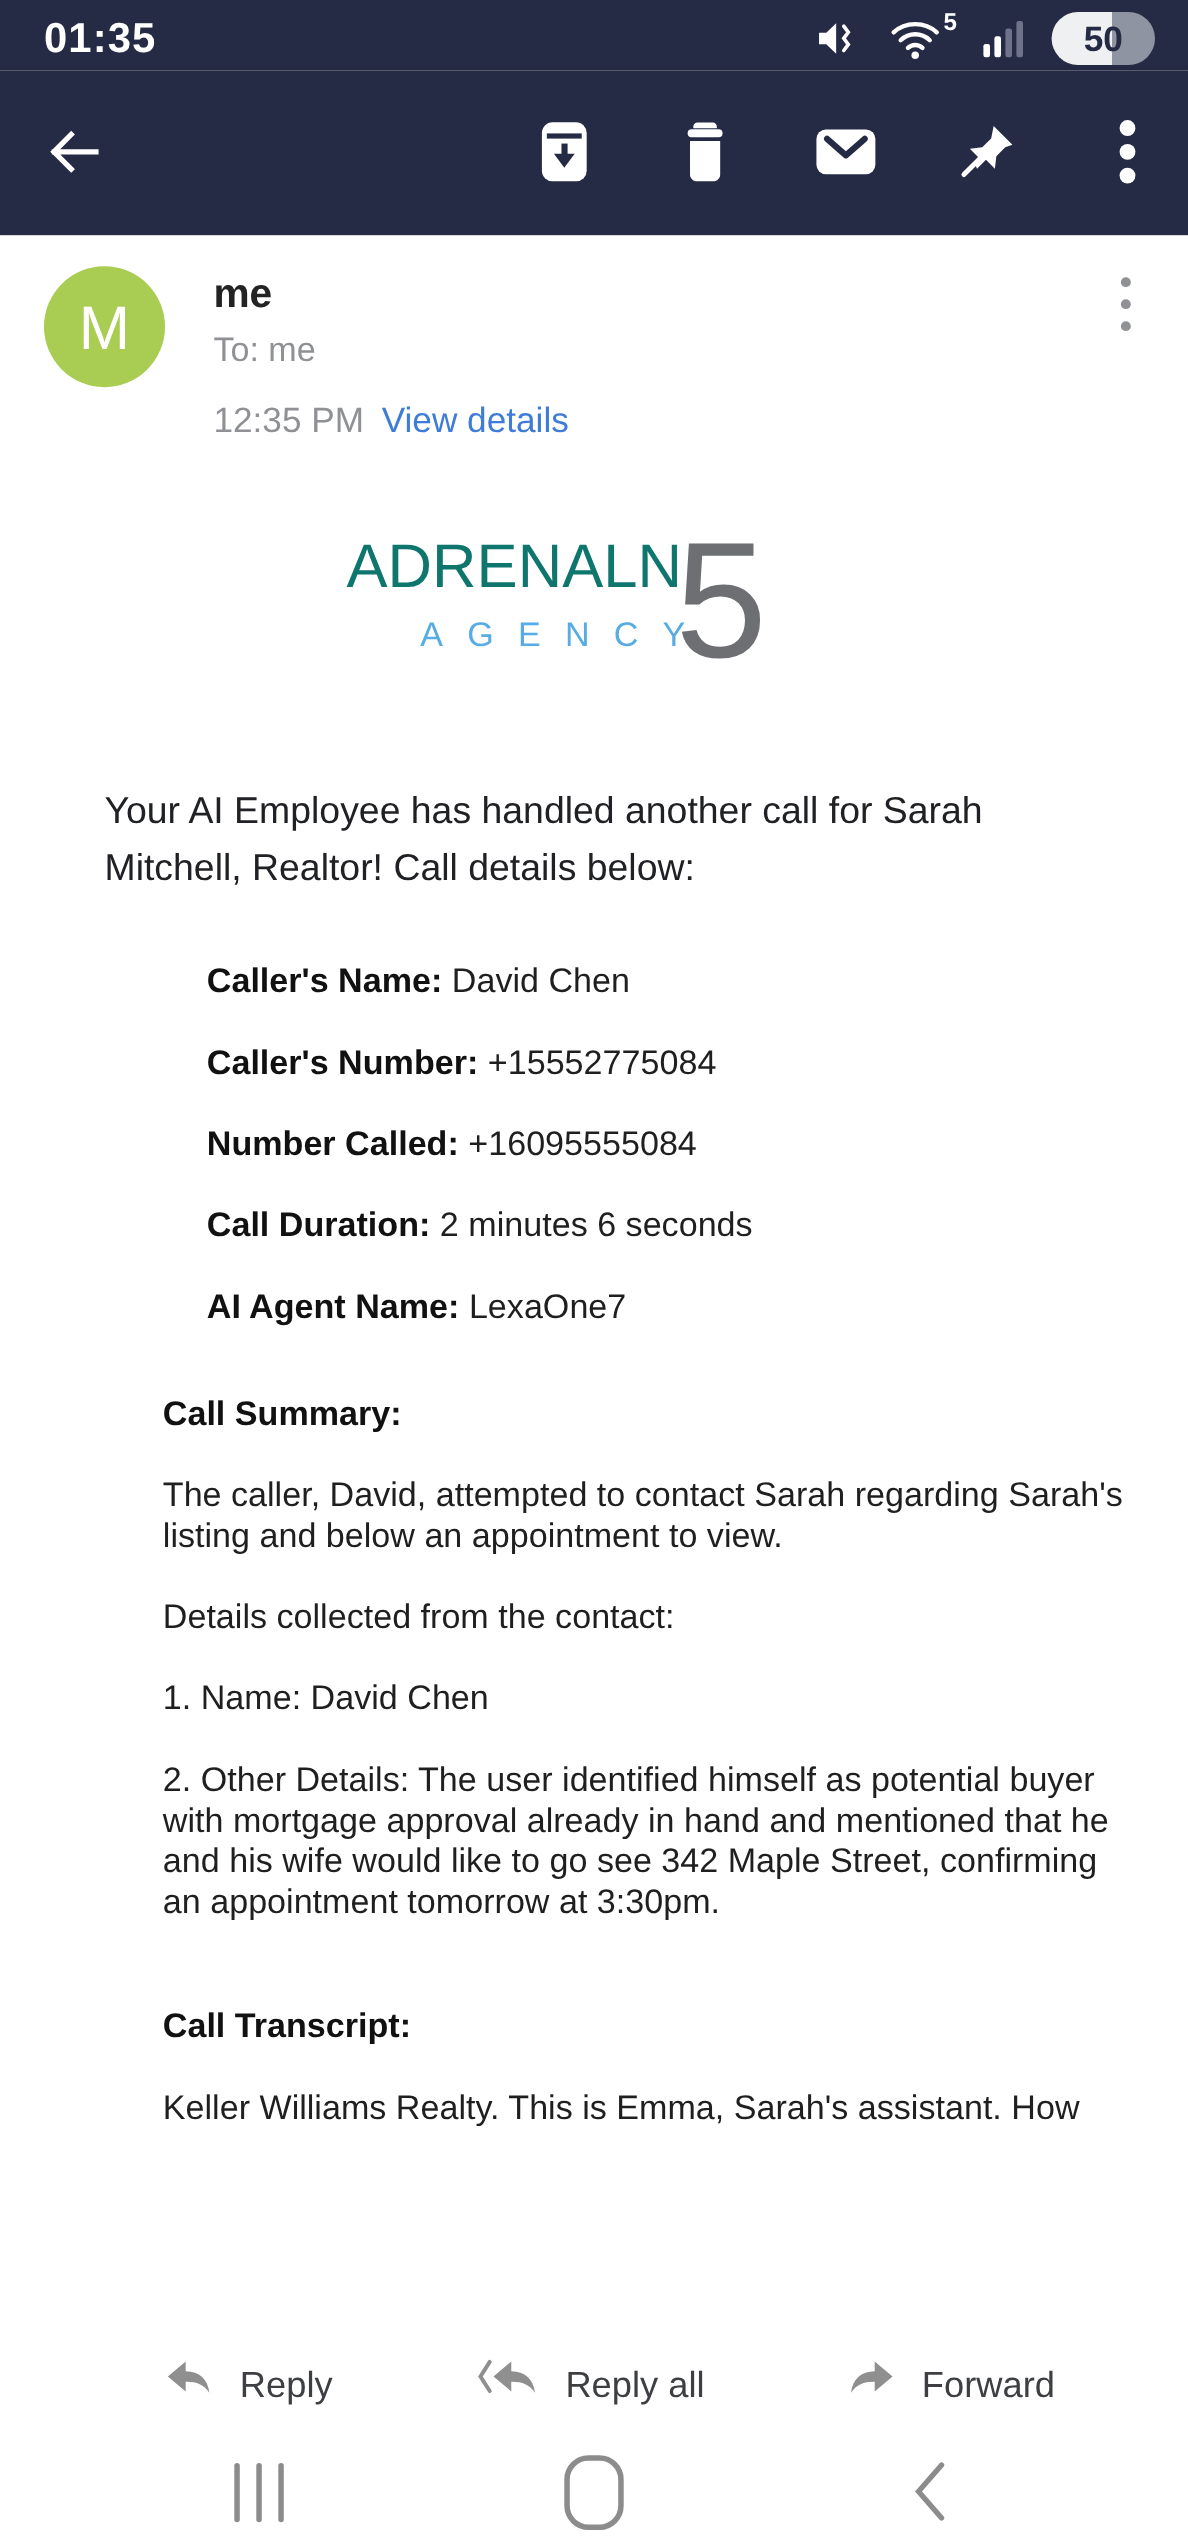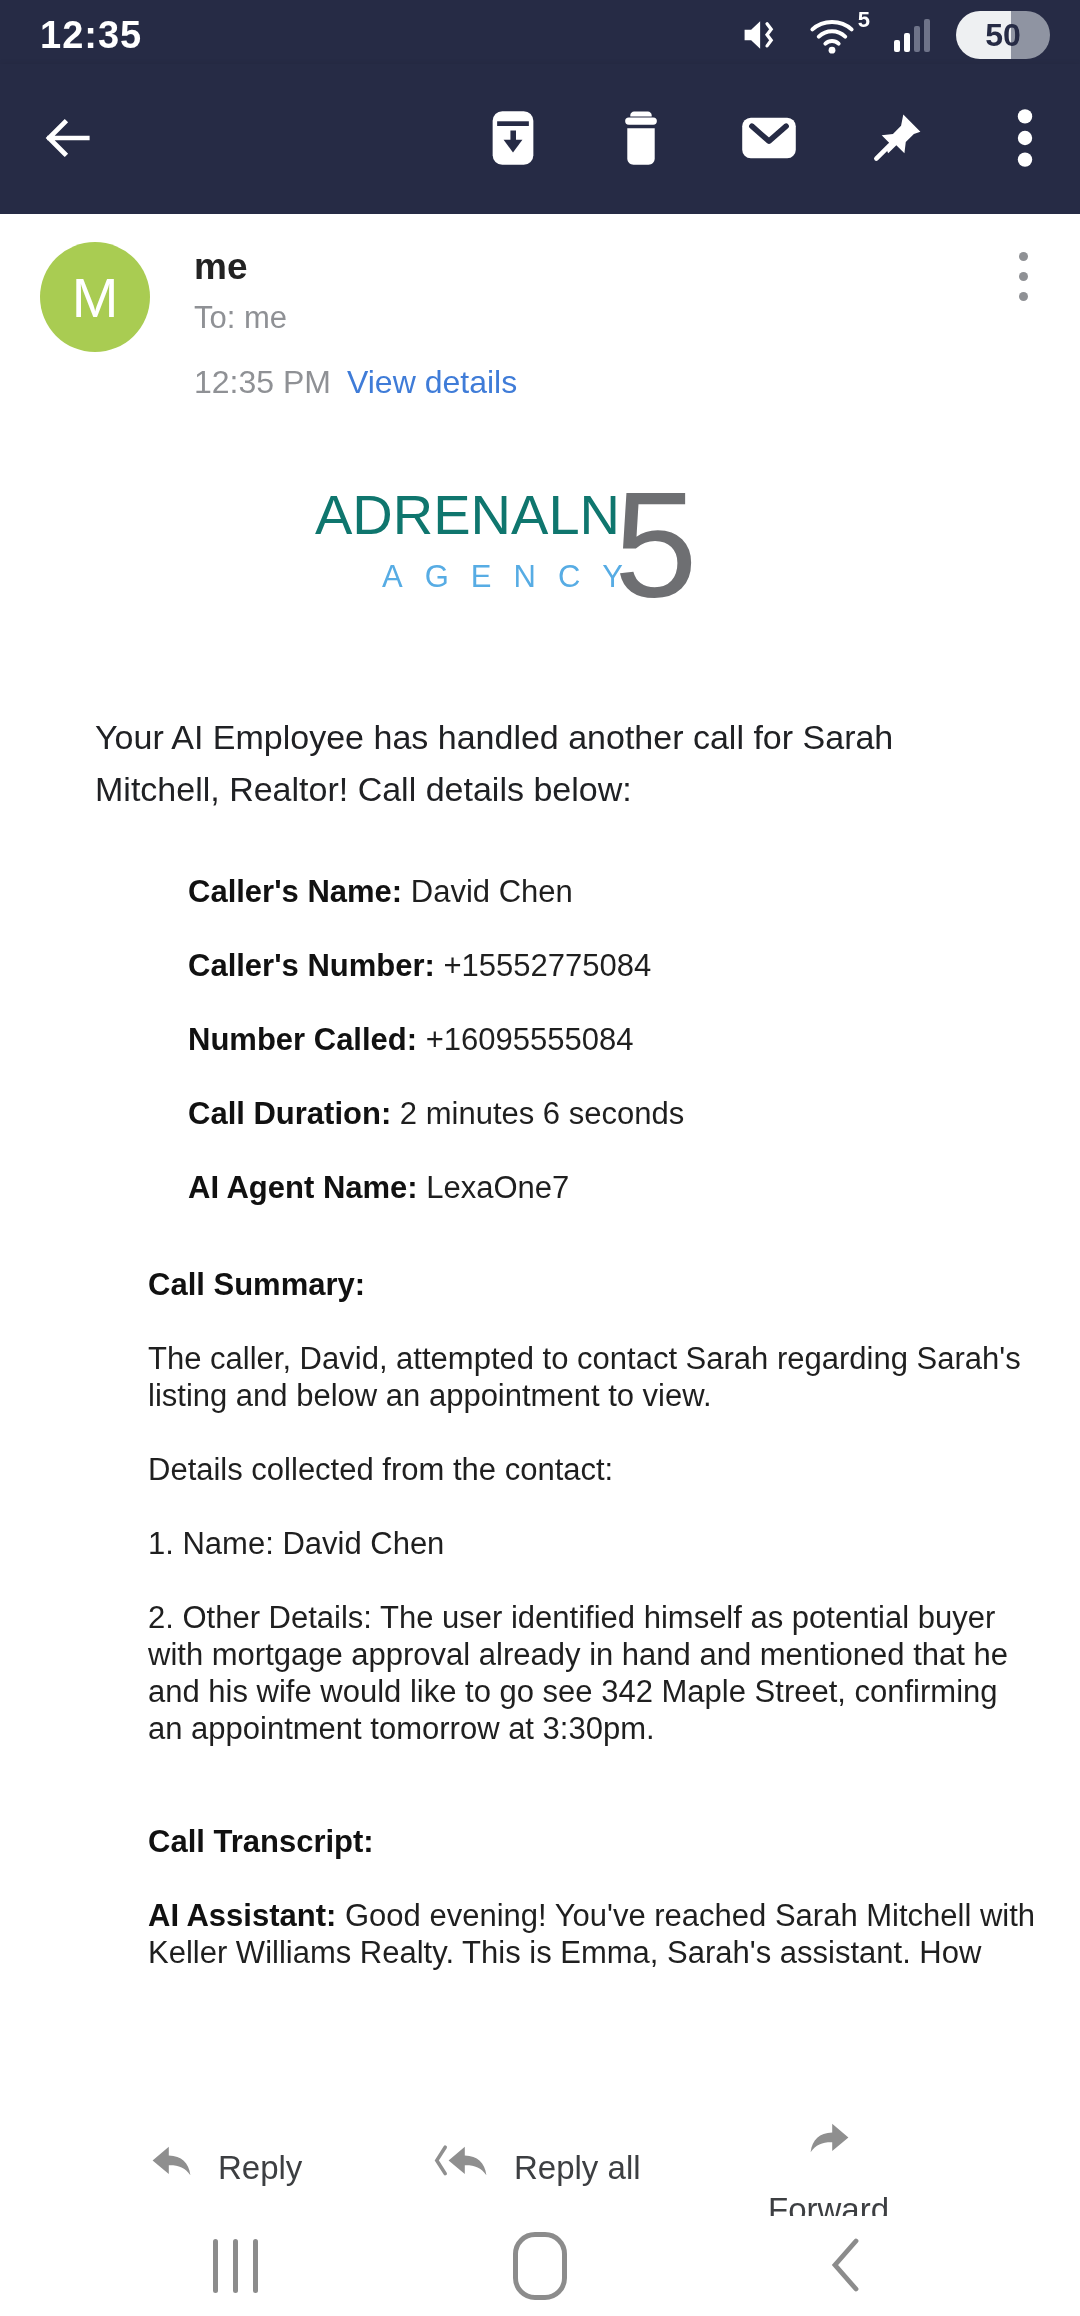--- a/index.html
+++ b/index.html
@@ -86,7 +86,7 @@
 <div class="phone">
 
   <div class="statusbar">
-    <span class="sb-time">12:35</span>
+    <span class="sb-time">01:35</span>
     <span class="sb-icons">
       <span class="sb-icon">
         <svg width="42" height="38" viewBox="0 0 24 22">

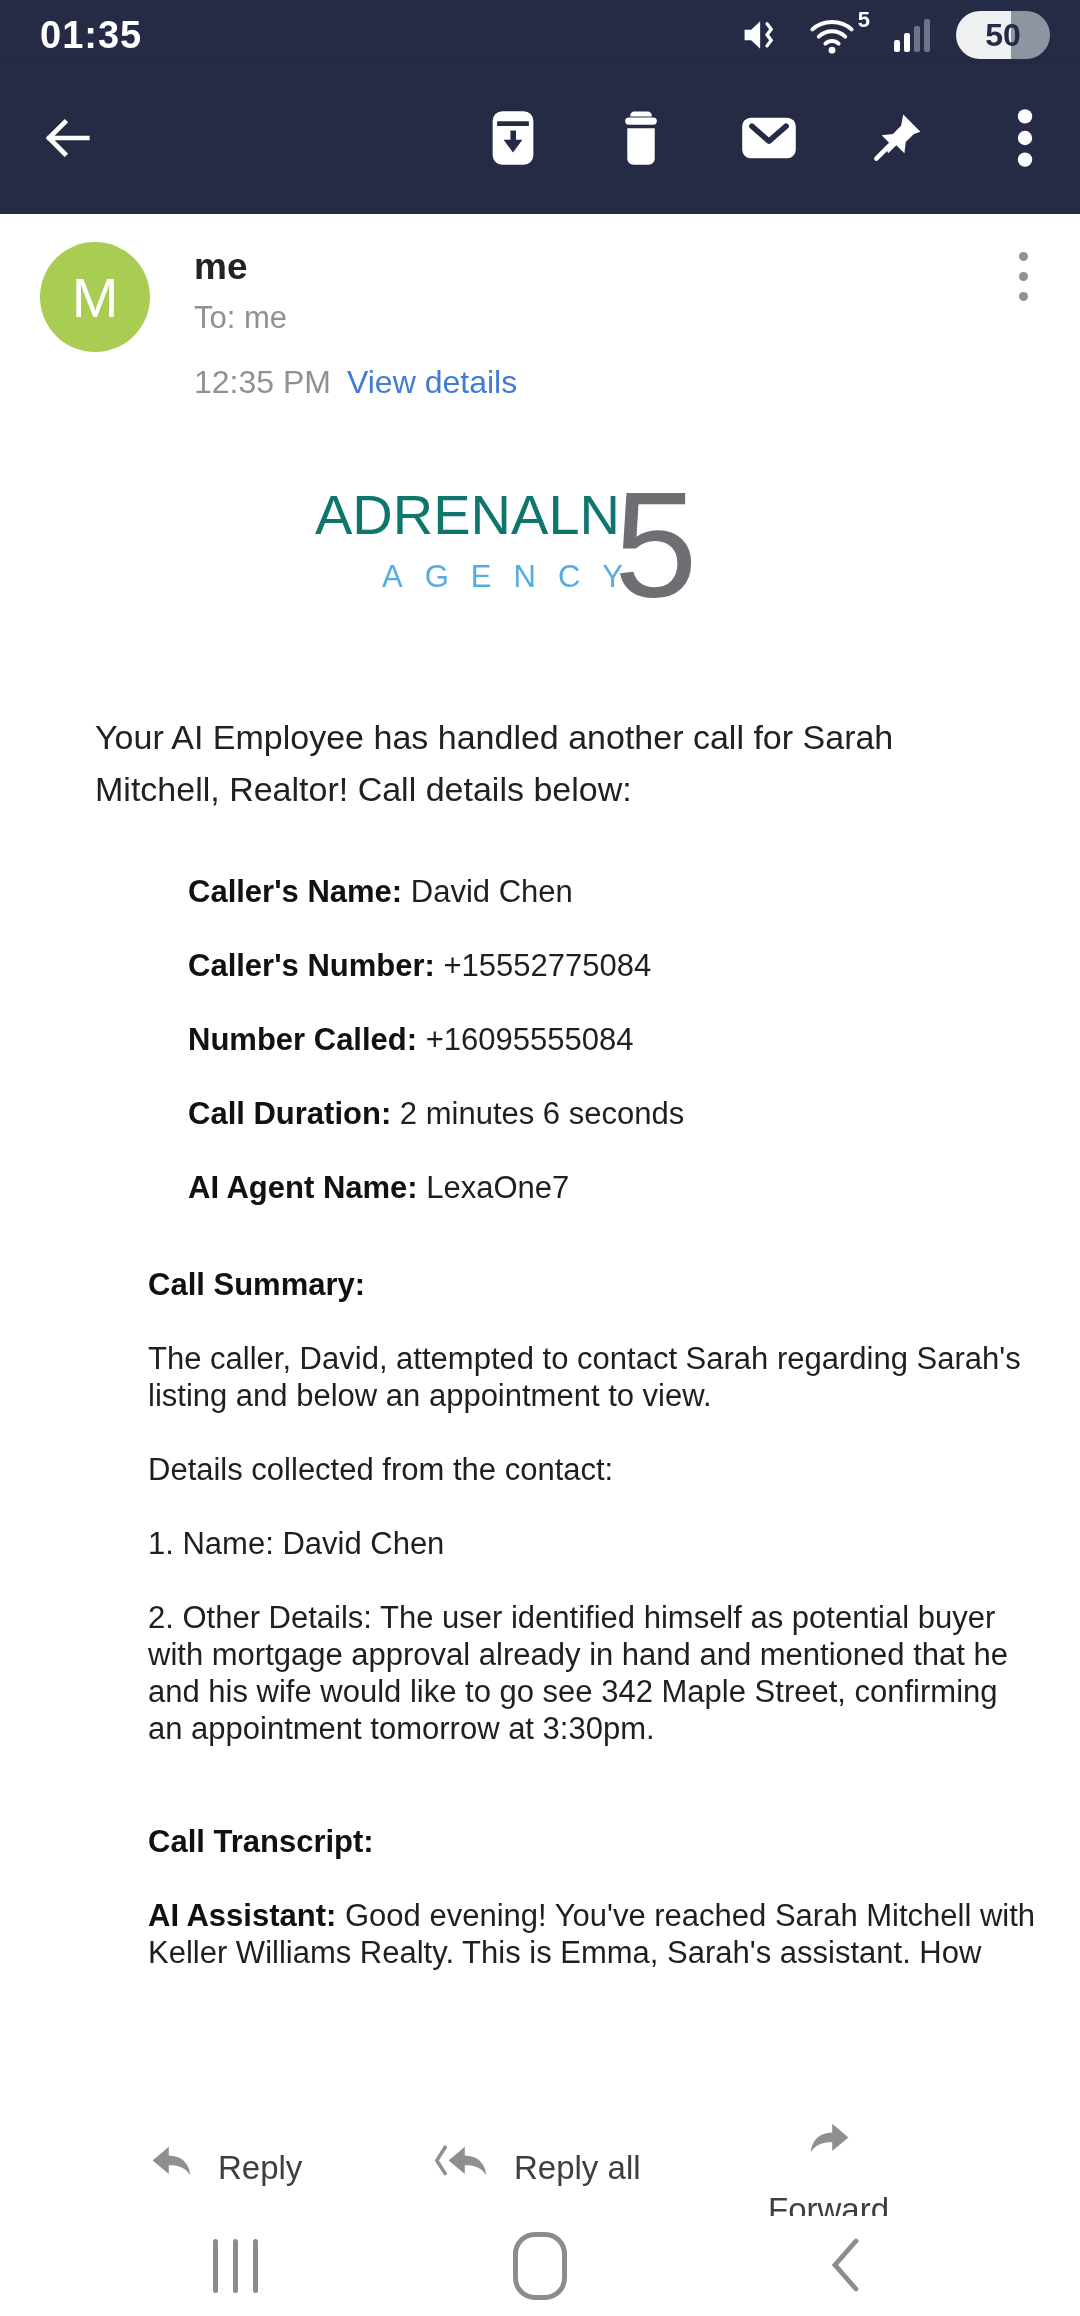--- a/index.html
+++ b/index.html
@@ -244,7 +244,6 @@
     <div class="section">
       <div class="sum-block bold mt-big" style="margin-top:76px;">Call Transcript:</div>
       <div class="sum-block">
-        <span class="line"><b class="bold">AI Assistant:</b>&nbsp;<span>Good evening! You've reached Sarah Mitchell with</span></span>
         <span class="line">Keller Williams Realty. This is Emma, Sarah's assistant. How</span>
       </div>
     </div>

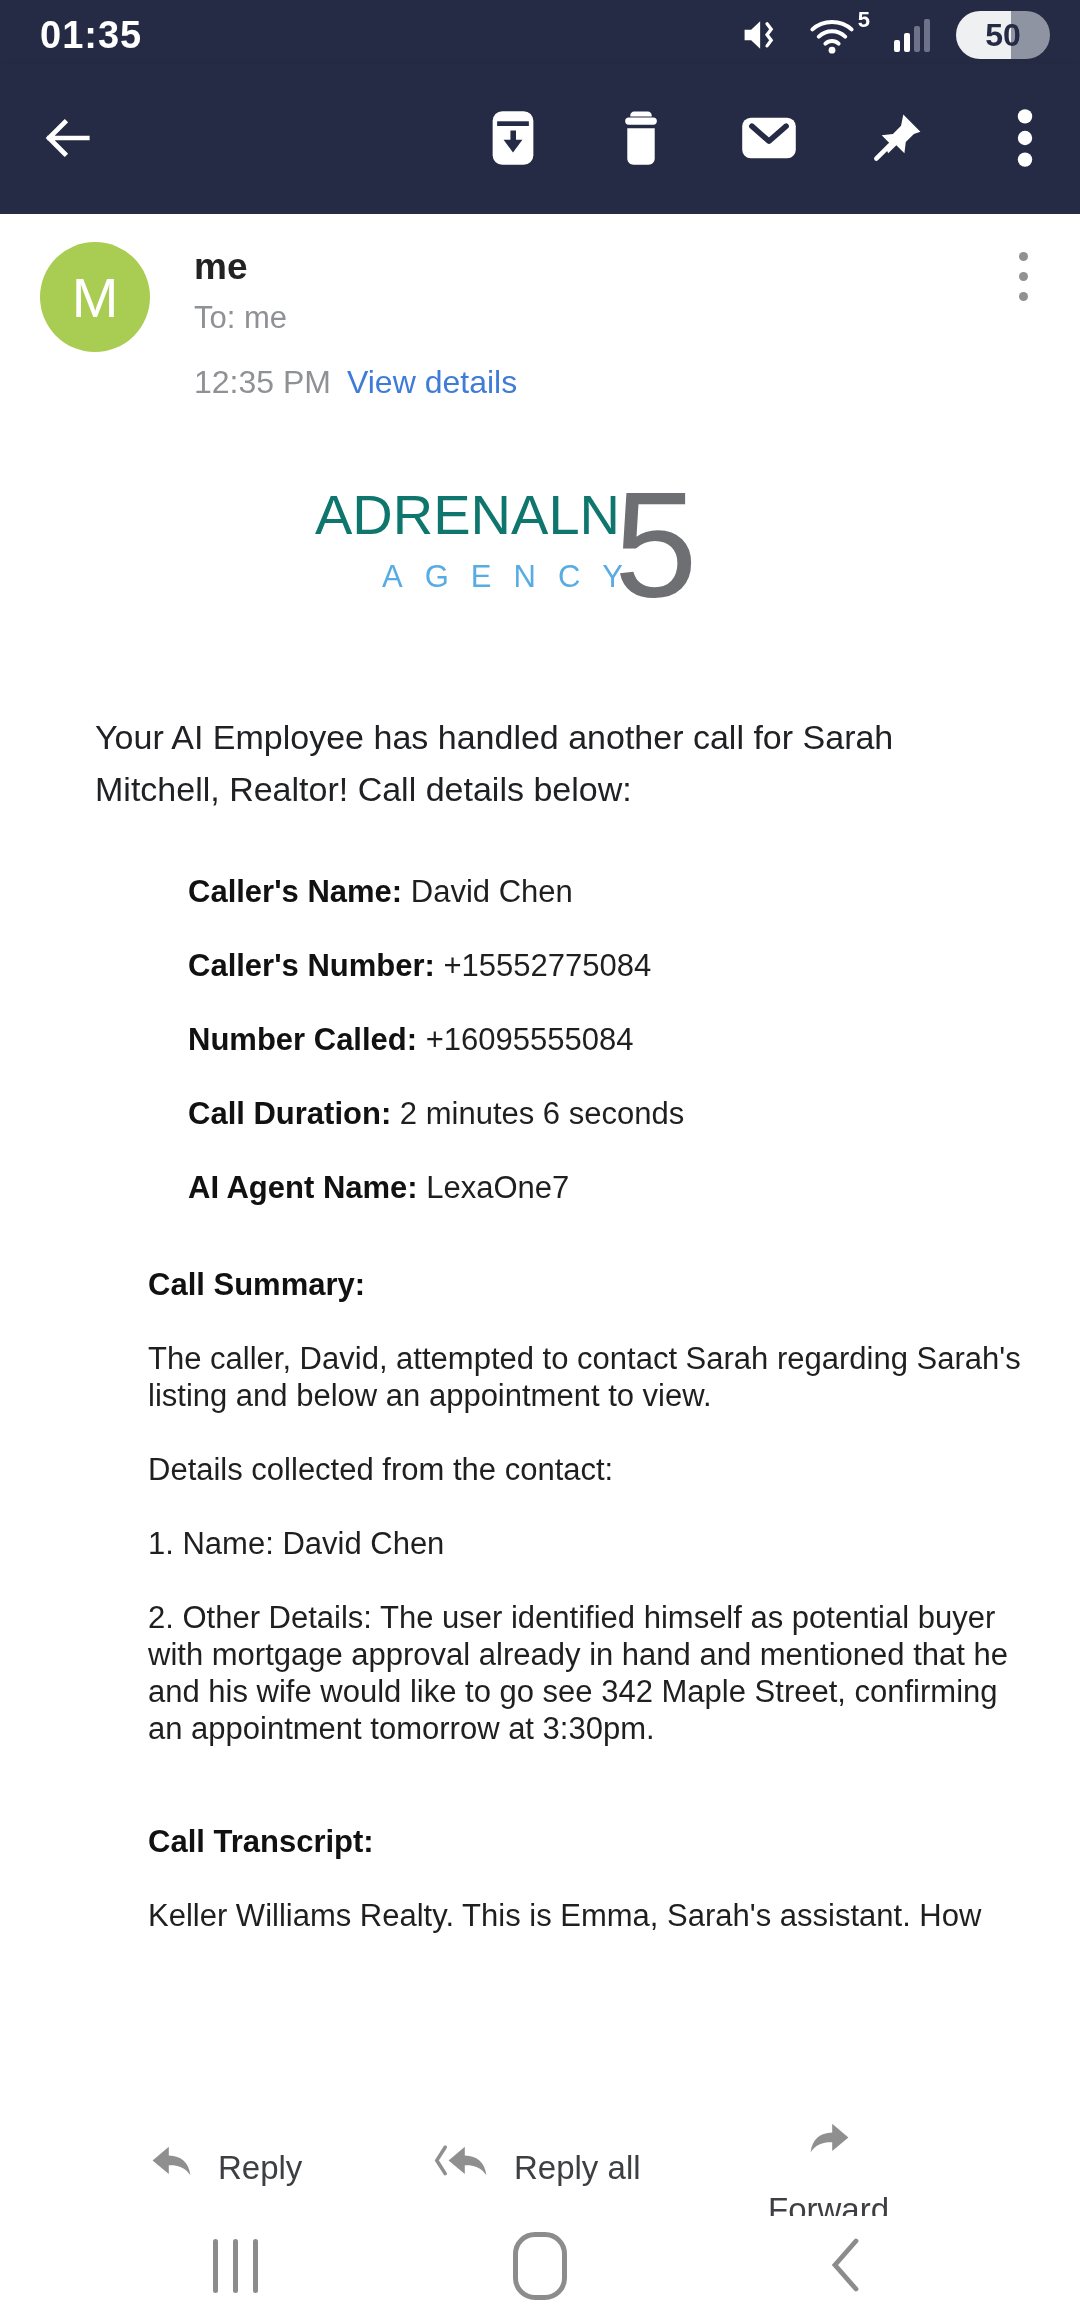--- a/index.html
+++ b/index.html
@@ -69,7 +69,7 @@
   .action-bar{position:absolute;left:0;right:0;bottom:100px;height:96px;background:#fff;}
   .ab-btn{position:absolute;top:0;height:96px;display:flex;align-items:center;gap:22px;background:none;border:none;cursor:pointer;font-family:inherit;}
   .ab-btn span{font-size:33px;color:#3d3f42;}
-  .ab-reply{left:142px;} .ab-replyall{left:428px;} .ab-forward{left:762px;flex-direction:column;}
+  .ab-reply{left:142px;} .ab-replyall{left:428px;} .ab-forward{left:762px;}
   
   .navbar{position:absolute;left:0;right:0;bottom:0;height:100px;background:#fff;}
   .nav-btn{position:absolute;top:0;height:100px;display:flex;align-items:center;justify-content:center;background:none;border:none;cursor:pointer;}

